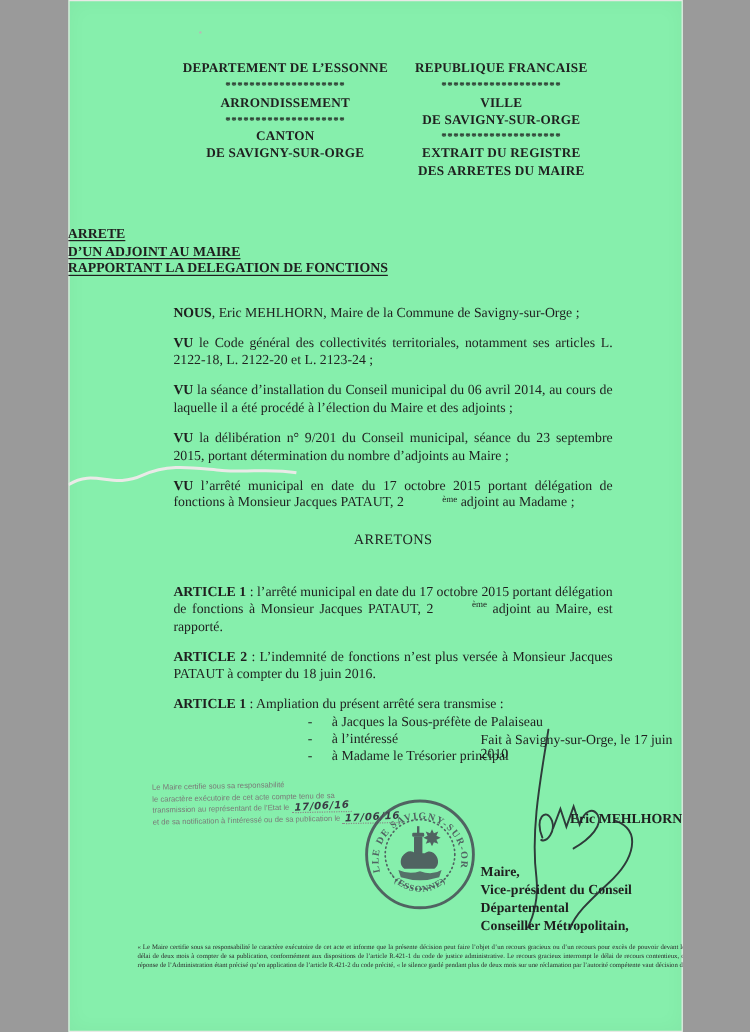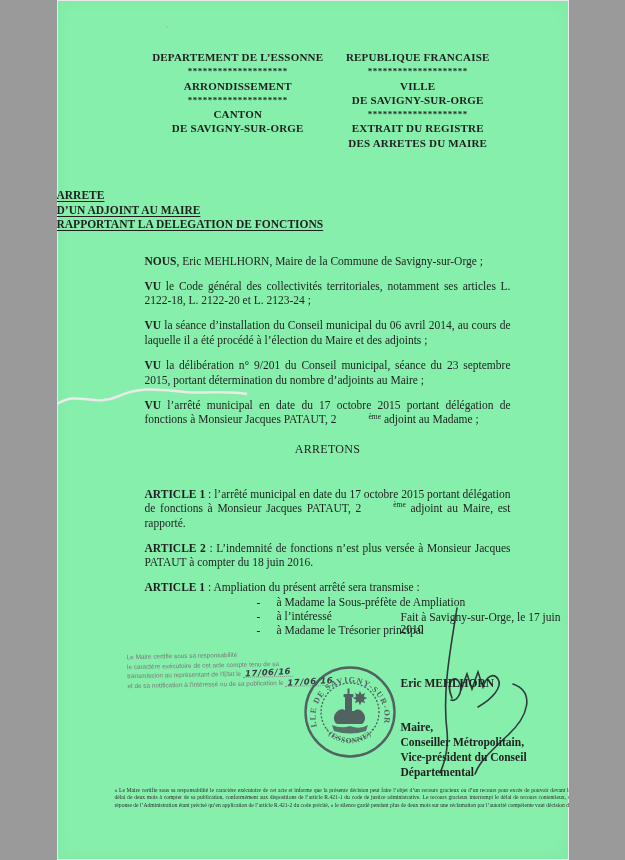--- a/index.html
+++ b/index.html
@@ -114,7 +114,7 @@
     <div class="dash-list">
       <div class="li">
           <span class="dash">-</span>
-          <span>à Madame la Sous-préfète de Ampliation</span>
+          <span>à Jacques la Sous-préfète de Palaiseau</span>
         </div>
       <div class="li">
           <span class="dash">-</span>

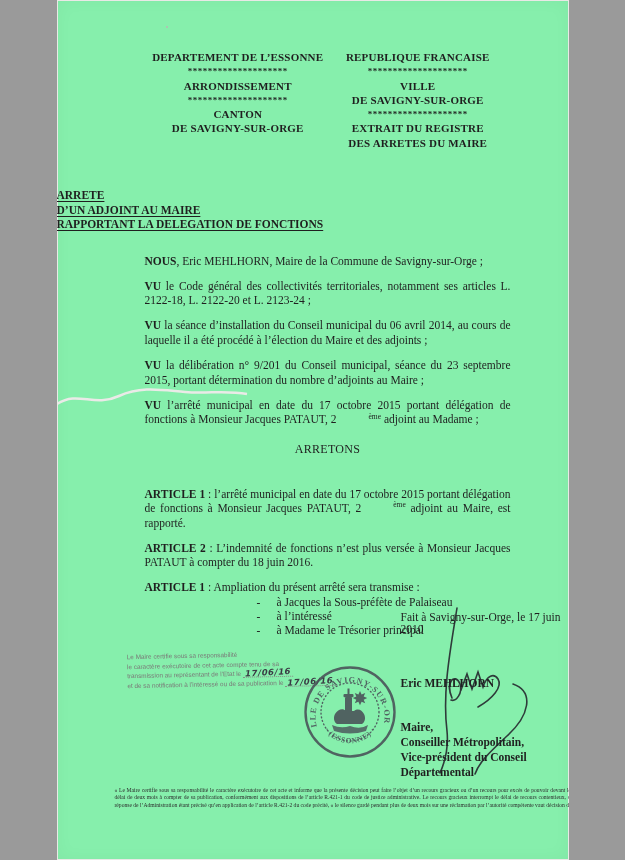--- a/index.html
+++ b/index.html
@@ -56,7 +56,7 @@
   .dotline{border-bottom:1px dotted #8a8a88;padding:0 2px;}
   .seal-wrap{position:absolute;left:245px;top:664px;width:96px;height:96px;opacity:.85;}
   .sig-block{position:absolute;left:344px;top:676px;font-weight:bold;font-size:11.5px;line-height:15px;}
-  .sig-name{margin-bottom:29px;}
+  .sig-name{margin-bottom:29px;text-align:right;}
   .sig-strokes{position:absolute;left:330px;top:596px;width:170px;height:185px;pointer-events:none;}
   .crease{position:absolute;left:0;top:360px;width:210px;height:70px;}
   .footer-legal{

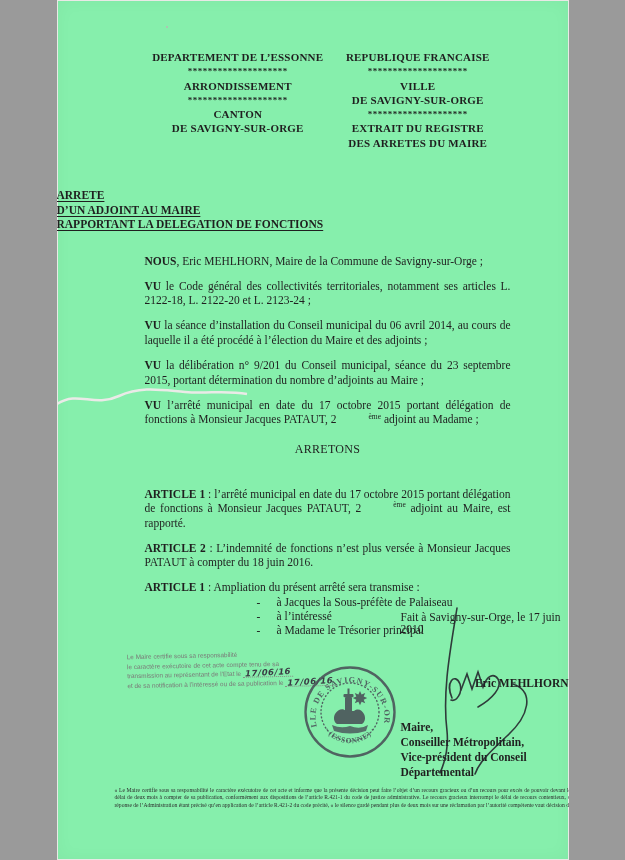--- a/index.html
+++ b/index.html
@@ -168,8 +168,8 @@
   <div class="sig-block">
     <div class="sig-name">Eric MEHLHORN</div>
     <div>Maire,</div>
+    <div>Vice-président du Conseil Départemental</div>
     <div>Conseiller Métropolitain,</div>
-    <div>Vice-président du Conseil Départemental</div>
   </div>
 
   <svg class="sig-strokes" viewBox="0 0 170 185">

